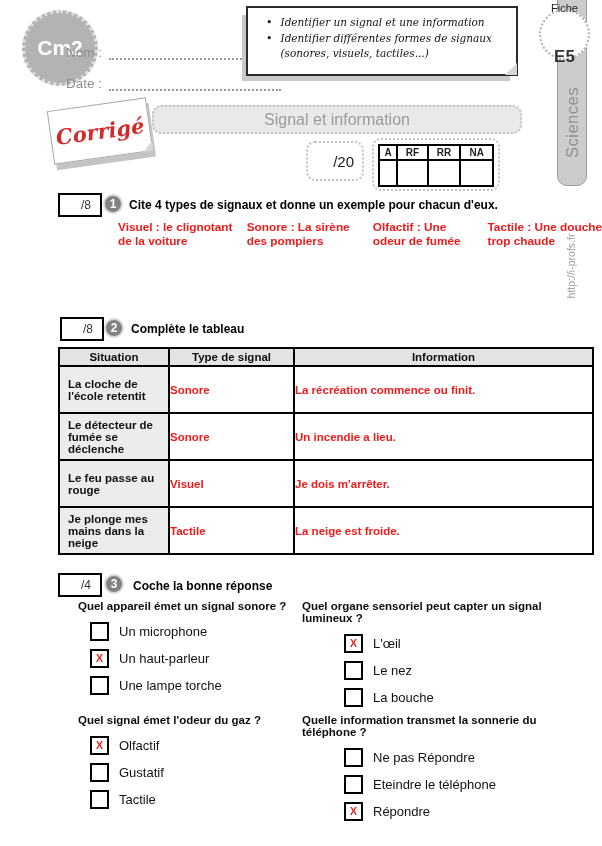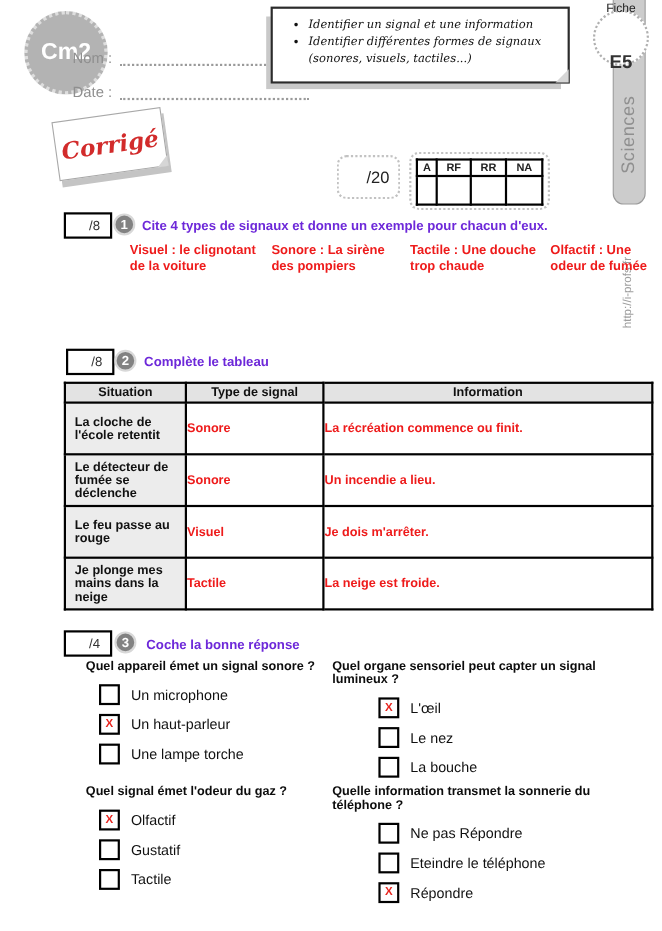--- a/index.html
+++ b/index.html
@@ -155,6 +155,9 @@
     <div class="stamp-fold"></div>
   </div>
 
+  <div class="title-bar">
+    <span>Signal et information</span>
+  </div>
 
   <div class="score20-box">
     <span>/20</span>

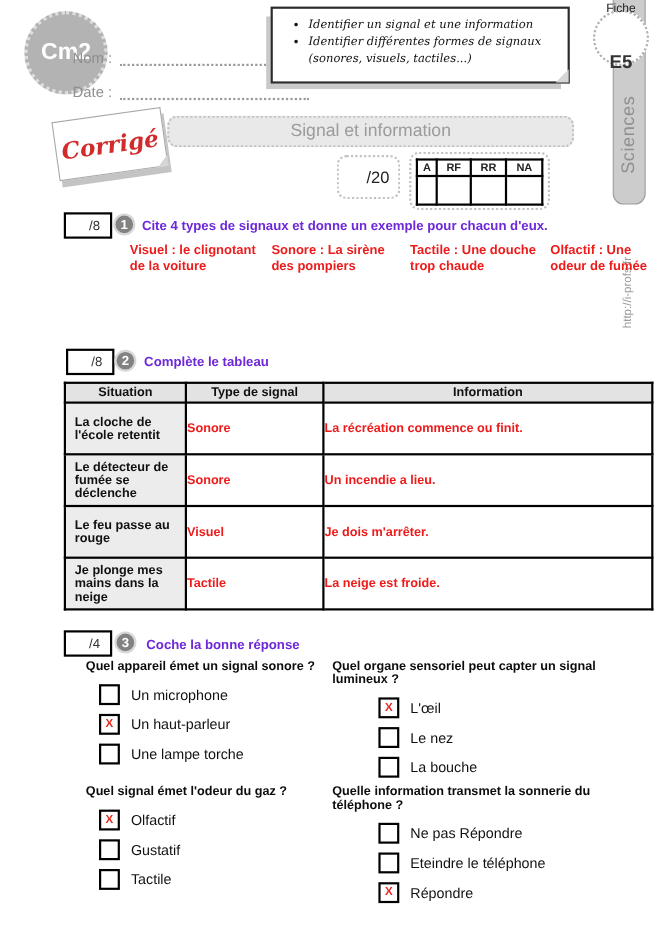--- a/index.html
+++ b/index.html
@@ -83,7 +83,7 @@
     background:#828282; border:2px solid #d8d8d8; color:#fff; font-weight:bold; font-size:12px;
     display:flex; align-items:center; justify-content:center;
   }
-  .q-prompt { position:absolute; font-weight:bold; font-size:12px; color:#6d28d9; }
+  .q-prompt { position:absolute; font-weight:bold; font-size:12px; color:#000000; }
   
   .q1-answers { position:absolute; left:118px; top:220px; display:flex; flex-direction:row; gap:13px; }
   .q1-answers .ans { color:#ee1b1b; font-weight:bold; font-size:11.8px; }

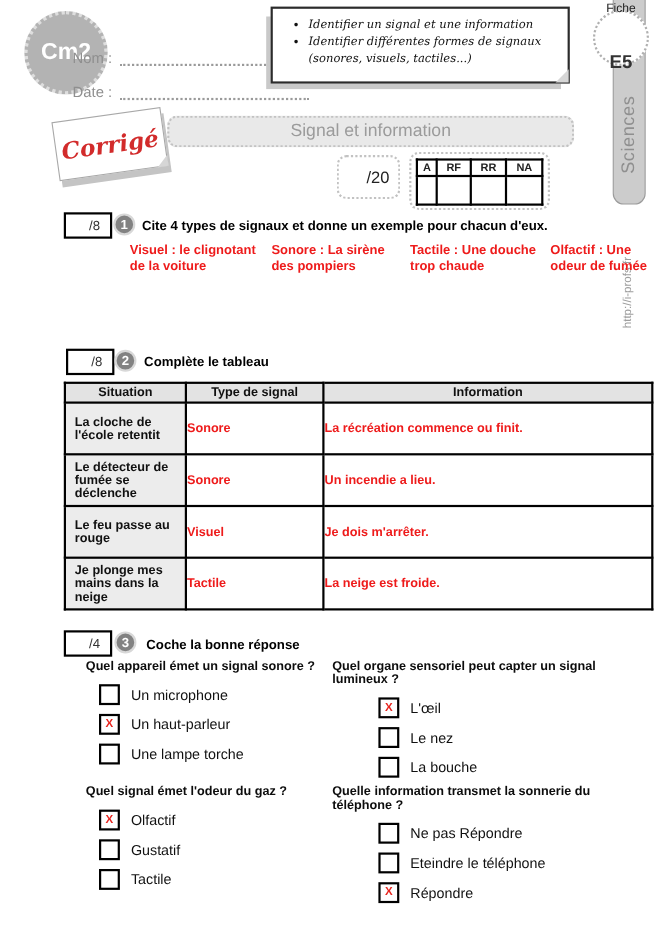--- a/index.html
+++ b/index.html
@@ -193,8 +193,8 @@
   <div class="q1-answers">
     <div class="ans">Visuel : le clignotant de la voiture</div>
     <div class="ans">Sonore : La sirène des pompiers</div>
+    <div class="ans">Olfactif : Une odeur de fumée</div>
     <div class="ans">Tactile : Une douche trop chaude</div>
-    <div class="ans">Olfactif : Une odeur de fumée</div>
   </div>
 
   <div class="q-score" style="left:60px; top:317px;">

